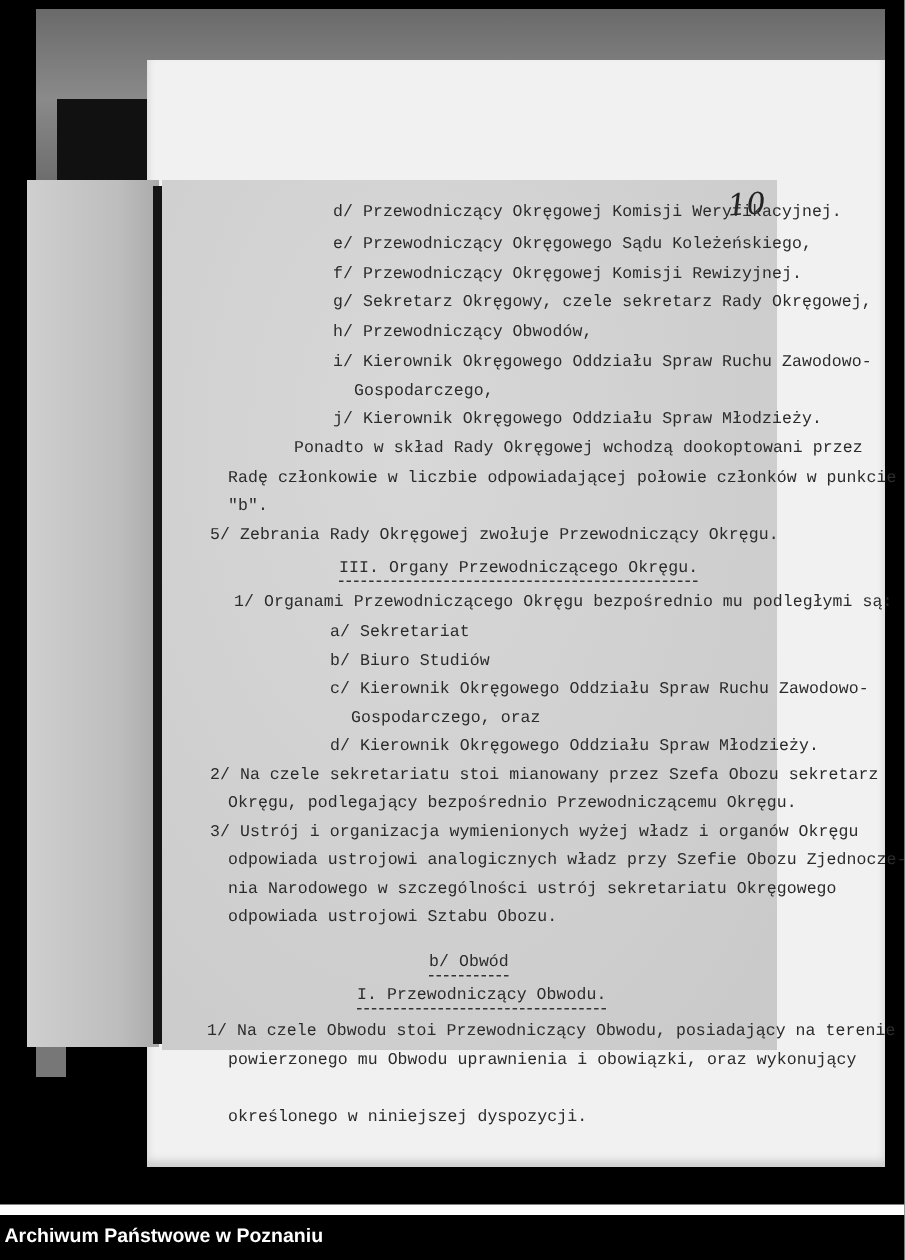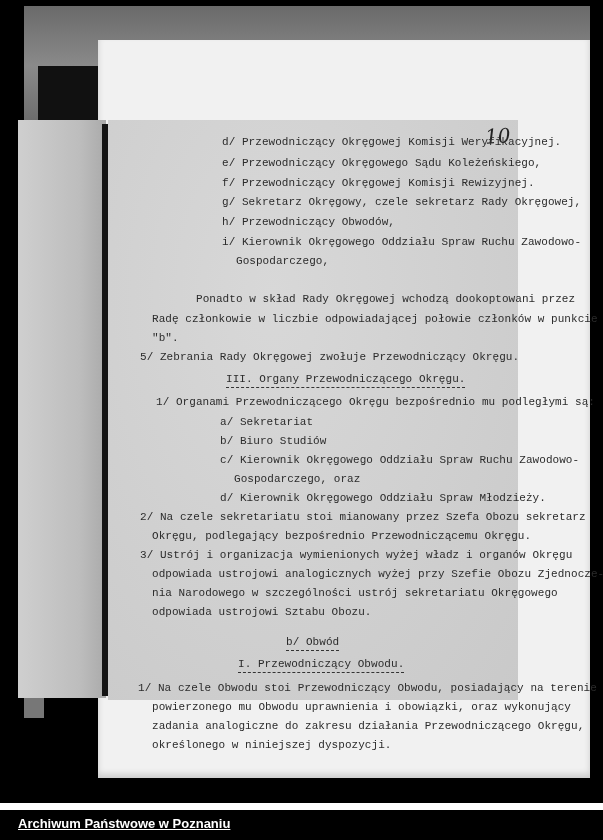--- a/index.html
+++ b/index.html
@@ -37,6 +37,7 @@
   <div class="line" style="left:114px;top:96px">h/ Przewodniczący Obwodów,</div>
   <div class="line" style="left:114px;top:116px">i/ Kierownik Okręgowego Oddziału Spraw Ruchu Zawodowo-</div>
   <div class="line" style="left:128px;top:135px">Gospodarczego,</div>
+  <div class="line" style="left:114px;top:154px">j/ Kierownik Okręgowego Oddziału Spraw Młodzieży.</div>
   <div class="line" style="left:88px;top:173px">Ponadto w skład Rady Okręgowej wchodzą dookoptowani przez</div>
   <div class="line" style="left:44px;top:193px">Radę członkowie w liczbie odpowiadającej połowie członków w punkcie</div>
   <div class="line" style="left:44px;top:212px">"b".</div>

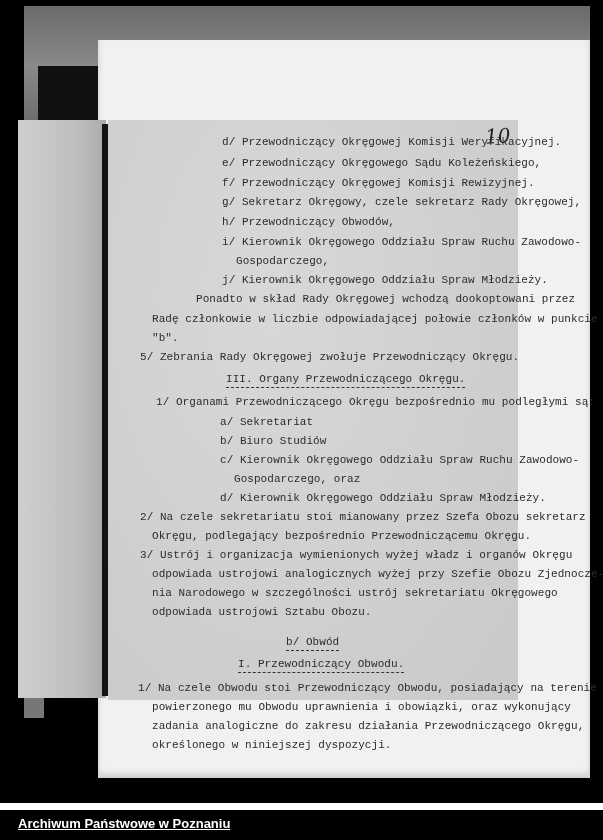--- a/index.html
+++ b/index.html
@@ -54,7 +54,7 @@
   <div class="line" style="left:32px;top:391px">2/ Na czele sekretariatu stoi mianowany przez Szefa Obozu sekretarz</div>
   <div class="line" style="left:44px;top:410px">Okręgu, podlegający bezpośrednio Przewodniczącemu Okręgu.</div>
   <div class="line" style="left:32px;top:429px">3/ Ustrój i organizacja wymienionych wyżej władz i organów Okręgu</div>
-  <div class="line" style="left:44px;top:448px">odpowiada ustrojowi analogicznych wyżej przy Szefie Obozu Zjednocze-</div>
+  <div class="line" style="left:44px;top:448px">odpowiada ustrojowi analogicznych władz przy Szefie Obozu Zjednocze-</div>
   <div class="line" style="left:44px;top:486px">odpowiada ustrojowi Sztabu Obozu.</div>
   <div class="line" style="left:44px;top:467px">nia Narodowego w szczególności ustrój sekretariatu Okręgowego</div>
 

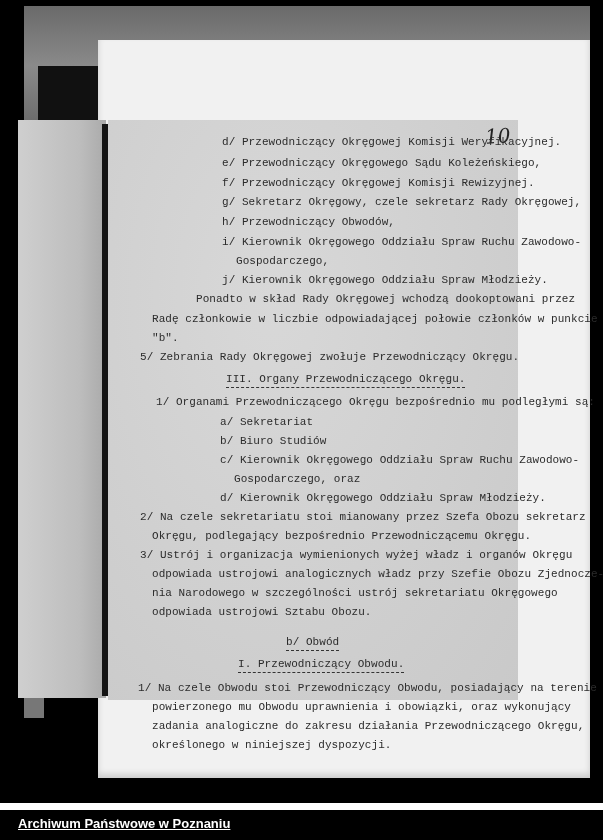--- a/index.html
+++ b/index.html
@@ -63,7 +63,6 @@
 
   <div class="line" style="left:30px;top:562px">1/ Na czele Obwodu stoi Przewodniczący Obwodu, posiadający na terenie</div>
   <div class="line" style="left:44px;top:581px">powierzonego mu Obwodu uprawnienia i obowiązki, oraz wykonujący</div>
-  <div class="line" style="left:44px;top:600px">zadania analogiczne do zakresu działania Przewodniczącego Okręgu,</div>
   <div class="line" style="left:44px;top:619px">określonego w niniejszej dyspozycji.</div>
 </div>
 

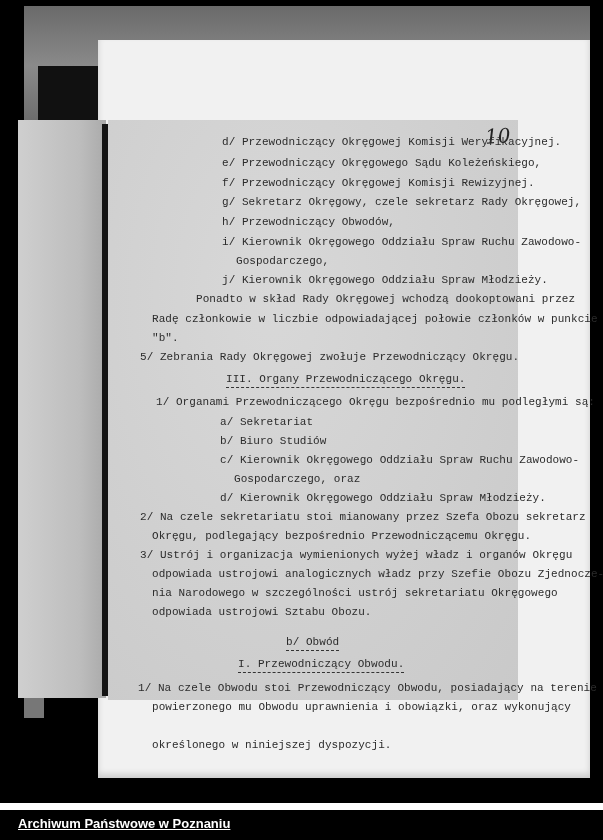--- a/index.html
+++ b/index.html
@@ -15,7 +15,7 @@
   .line { position:absolute; font-size:11px; color:#2b2b2b; white-space:nowrap; letter-spacing:0.05px; }
   .ul { border-bottom:1px dashed #333; padding-bottom:2px; }
   .footer-stripe { position:absolute; left:0; top:803px; width:603px; height:7px; background:#fff; }
-  .footer-text { position:absolute; left:18px; top:816px; font-family:"Liberation Sans", sans-serif; font-weight:bold; font-size:13px; color:#fff;text-decoration:underline; }
+  .footer-text { position:absolute; left:3px; top:816px; font-family:"Liberation Sans", sans-serif; font-weight:bold; font-size:13px; color:#fff; }
 </style>
 </head>
 <body>

